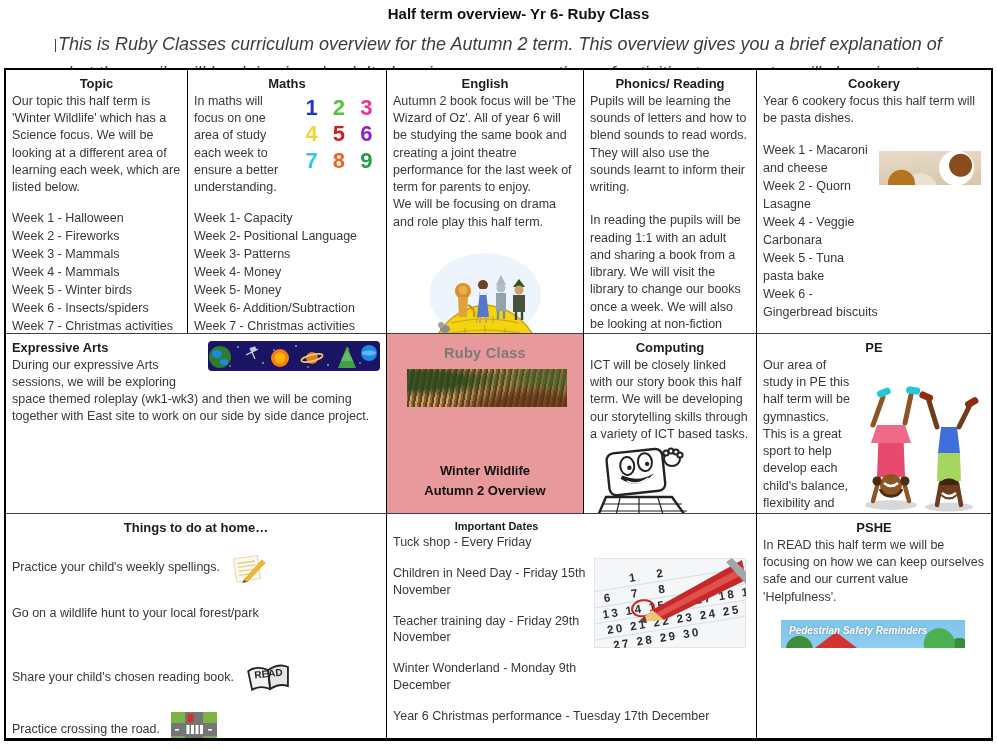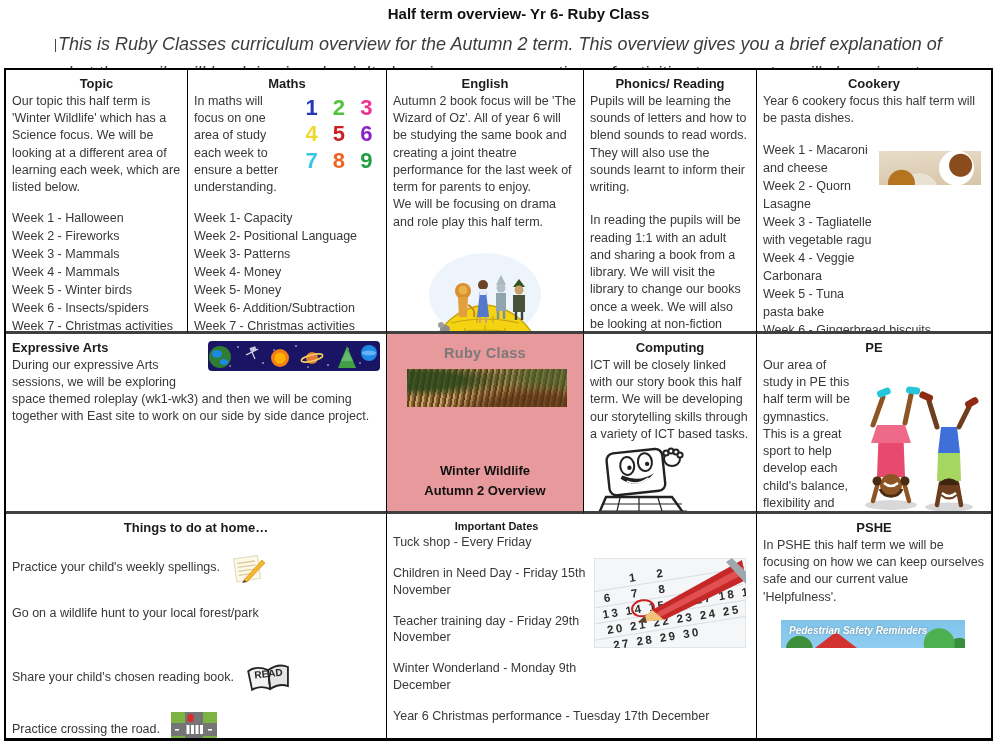--- a/index.html
+++ b/index.html
@@ -21,7 +21,7 @@
     border:2px solid #000; border-bottom-width:3px;
     background:#fff;
   }
-  .cell { border-right:1px solid #000; border-bottom:3px solid #404040; padding:5px 6px; font-size:12.5px; line-height:1.38; overflow:hidden; }
+  .cell { border-right:1px solid #000; border-bottom:1px solid #404040; padding:5px 6px; font-size:12.5px; line-height:1.38; overflow:hidden; }
   .last-col { border-right:none; }
   .row3 { border-bottom:none; }
   .span2 { grid-column: span 2; }

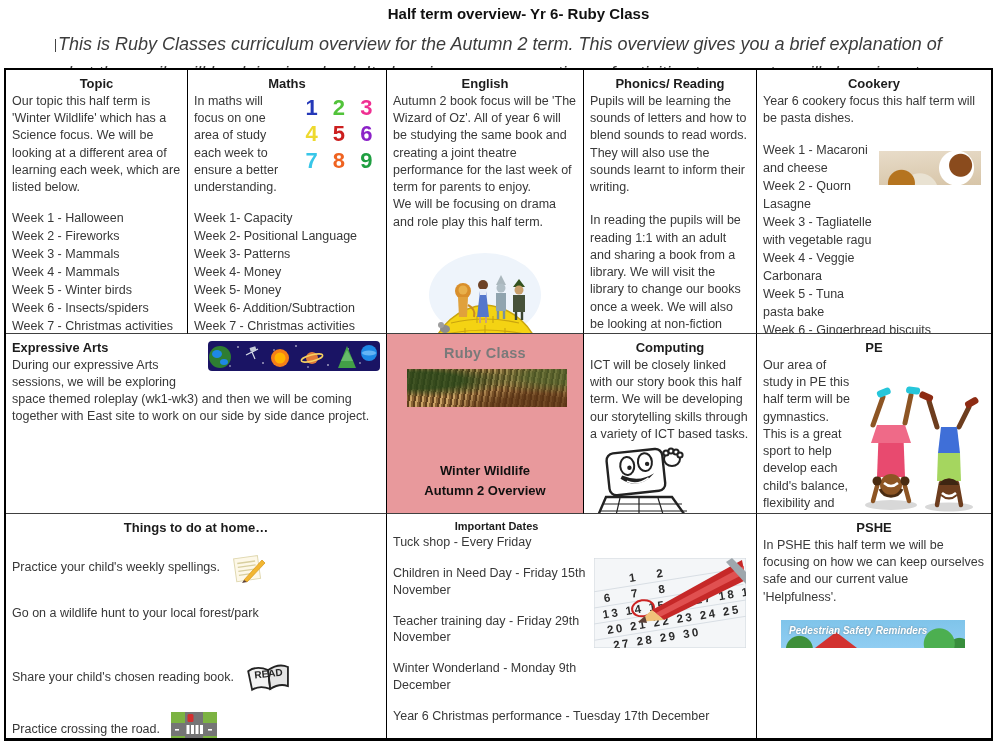--- a/index.html
+++ b/index.html
@@ -176,7 +176,6 @@
       <div class="wks" style="margin-top:6px;">
           <div>Week 1 - Macaroni and cheese</div>
           <div>Week 2 - Quorn Lasagne</div>
-          <div>Week 3 - Tagliatelle with vegetable ragu</div>
           <div>Week 4 - Veggie Carbonara</div>
           <div>Week 5 - Tuna pasta bake</div>
           <div>Week 6 - Gingerbread biscuits</div>

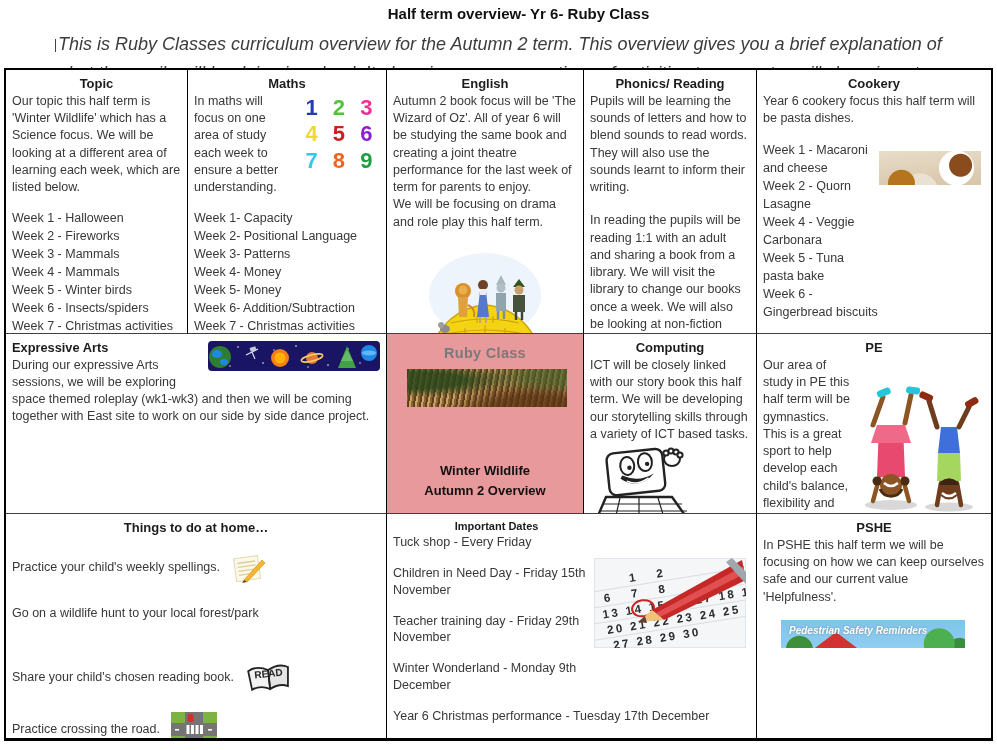--- a/index.html
+++ b/index.html
@@ -367,7 +367,7 @@
 
     <div class="cell last-col row3">
       <div class="hdr">PSHE</div>
-      <div>In PSHE this half term we will be focusing on how we can keep ourselves safe and our current value 'Helpfulness'.</div>
+      <div>In READ this half term we will be focusing on how we can keep ourselves safe and our current value 'Helpfulness'.</div>
       <div class="pshe-banner">
         <div class="tent"></div>
         <div class="cap">Pedestrian Safety Reminders</div>

